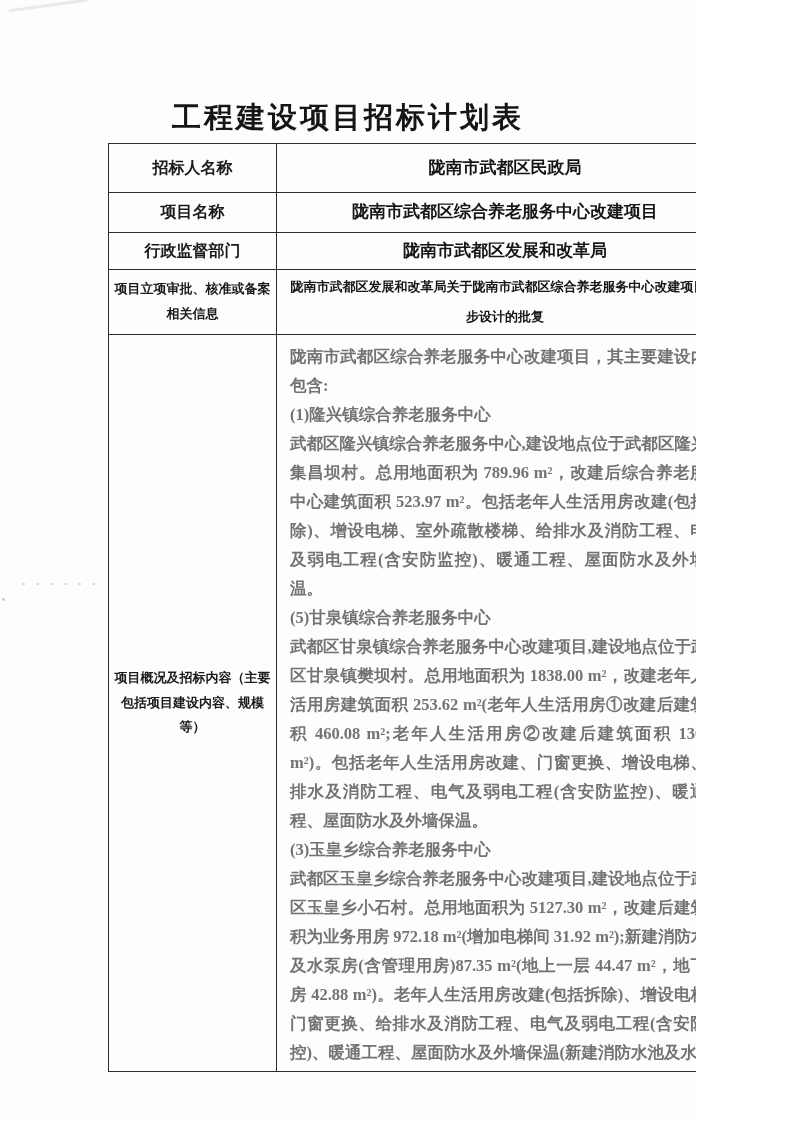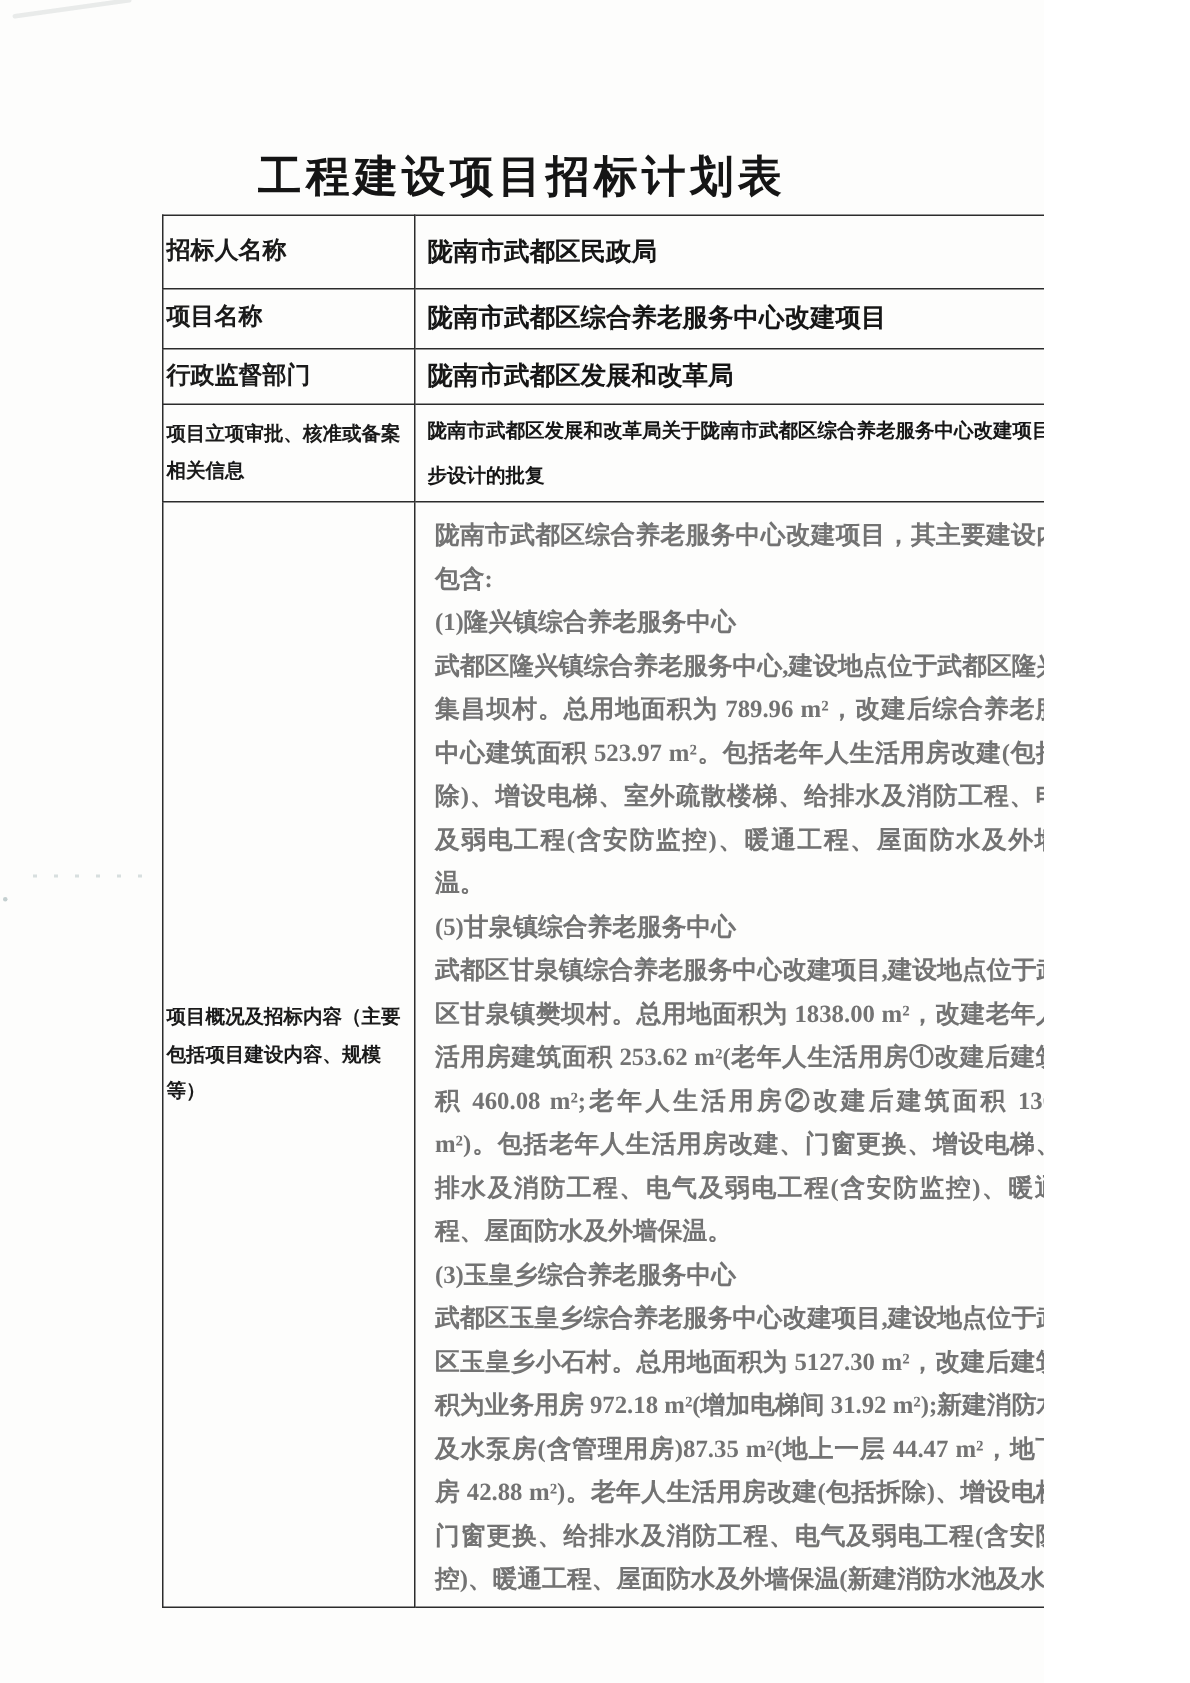--- a/index.html
+++ b/index.html
@@ -35,7 +35,7 @@
   }
   col.c-label { width:168px; }
   td.cell-label {
-    text-align:left;
+    text-align:center;
     font-size:16px;
     line-height:1.55;
     padding:2px 2px;

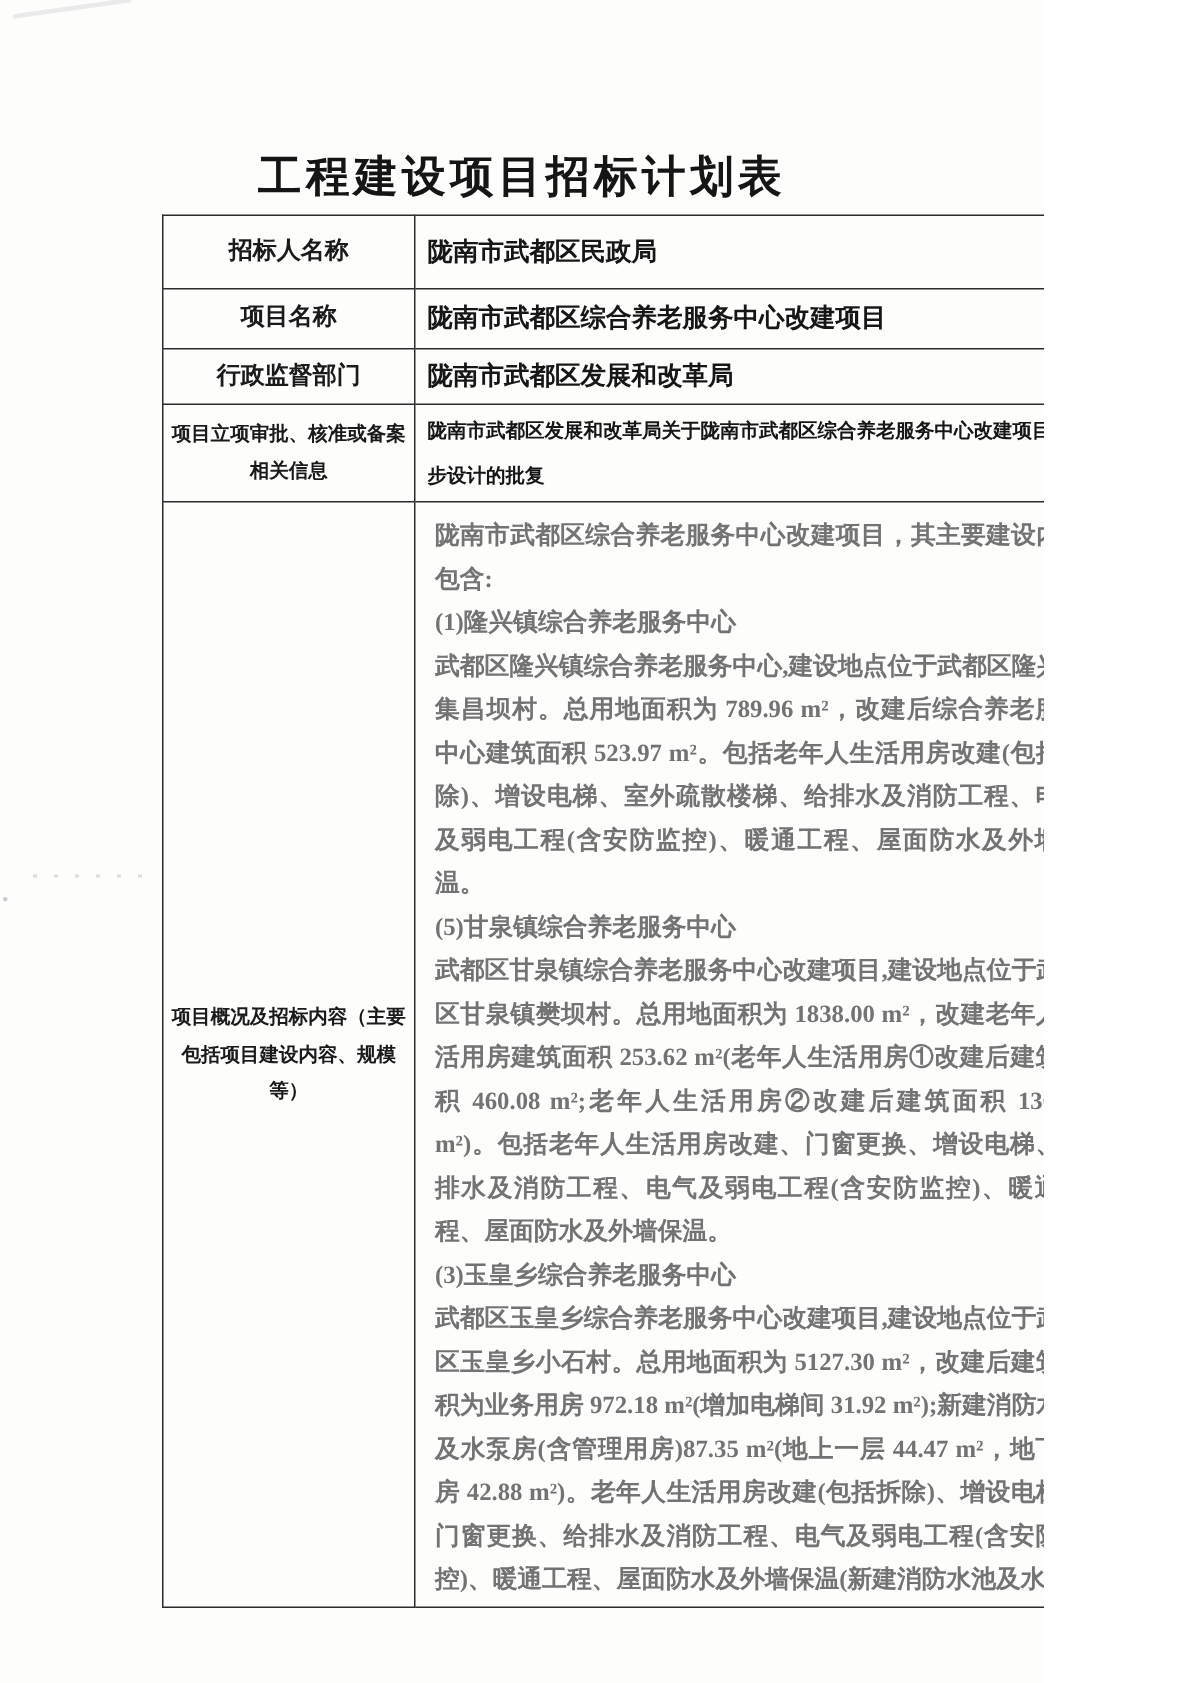--- a/index.html
+++ b/index.html
@@ -44,6 +44,7 @@
   tr.row-approval td.cell-label,
   tr.row-overview td.cell-label { font-size:13px; line-height:1.9; }
   td.cell-value {
+    text-align:center;
     font-size:17px;
     padding:2px 8px;
     line-height:1.7;

